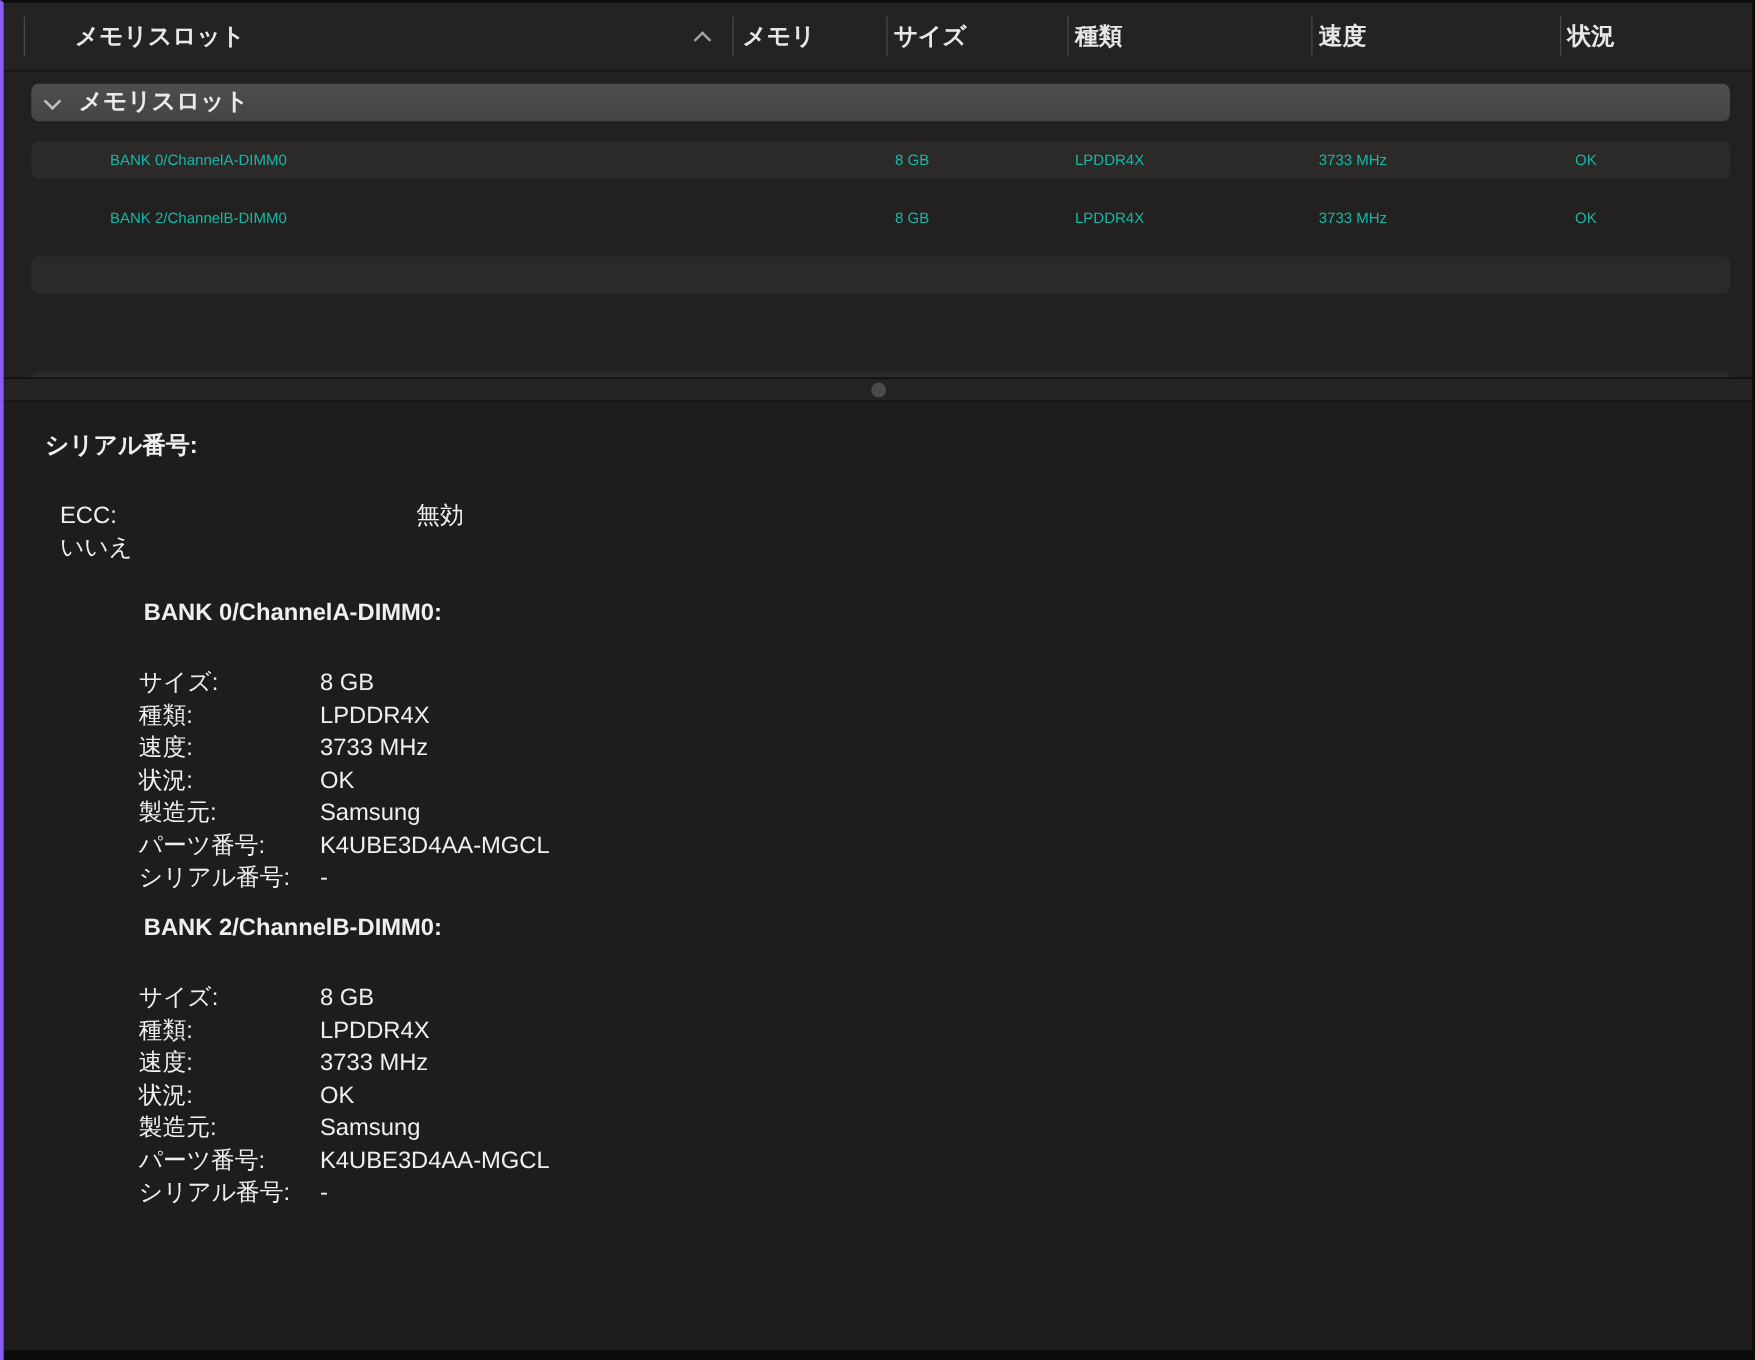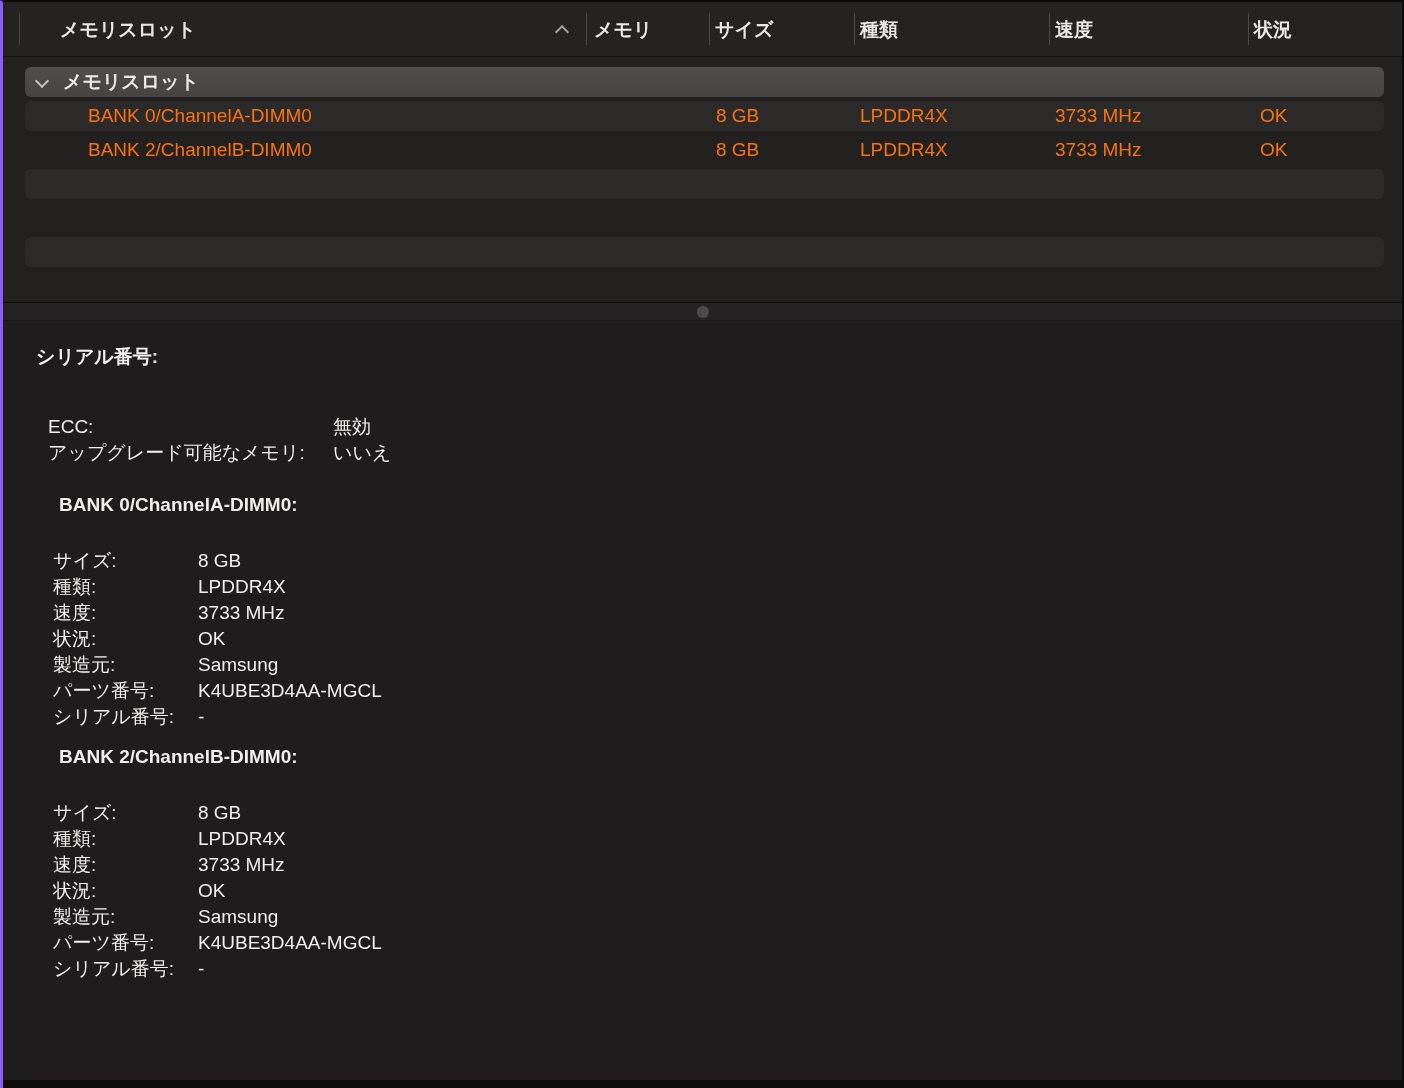--- a/index.html
+++ b/index.html
@@ -46,8 +46,8 @@
   }
   .group-row .chev { left:12px; top:9px; }
   .row {
-    position:relative; height:30px; margin:4px 18px 0 22px; border-radius:6px;
-    line-height:30px; font-size:19px; color:#f97316;
+    position:relative; height:30px; margin:16px 18px 0 22px; border-radius:6px;
+    line-height:30px; font-size:12px; color:#14b8a6;
   }
   .row.striped { background:#2c2a29; }
   .row .c { position:absolute; white-space:nowrap; }

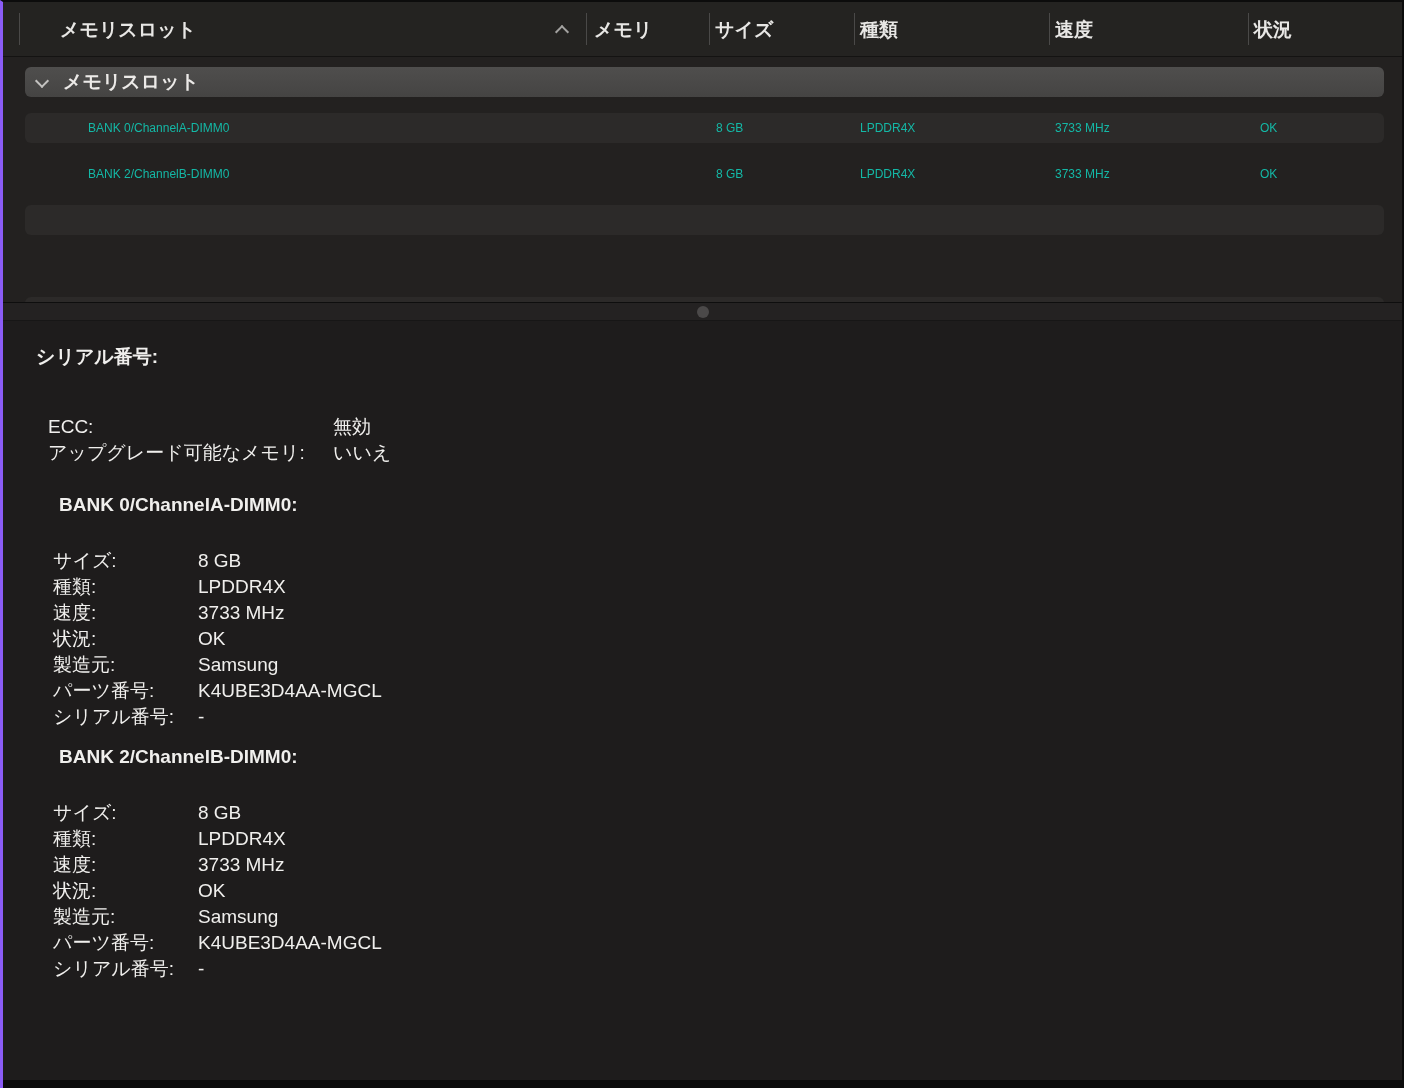--- a/index.html
+++ b/index.html
@@ -73,7 +73,7 @@
     padding-top:25px; overflow:hidden;
   }
   .dtitle { padding-left:33px; font-weight:700; line-height:21px; white-space:nowrap; }
-  .summary { margin-top:47px; padding-left:45px; }
+  .summary { margin-top:33px; padding-left:45px; }
   .srow { display:flex; line-height:26px; }
   .srow .k { width:285px; flex:none; white-space:nowrap; }
   .srow .v { white-space:nowrap; }

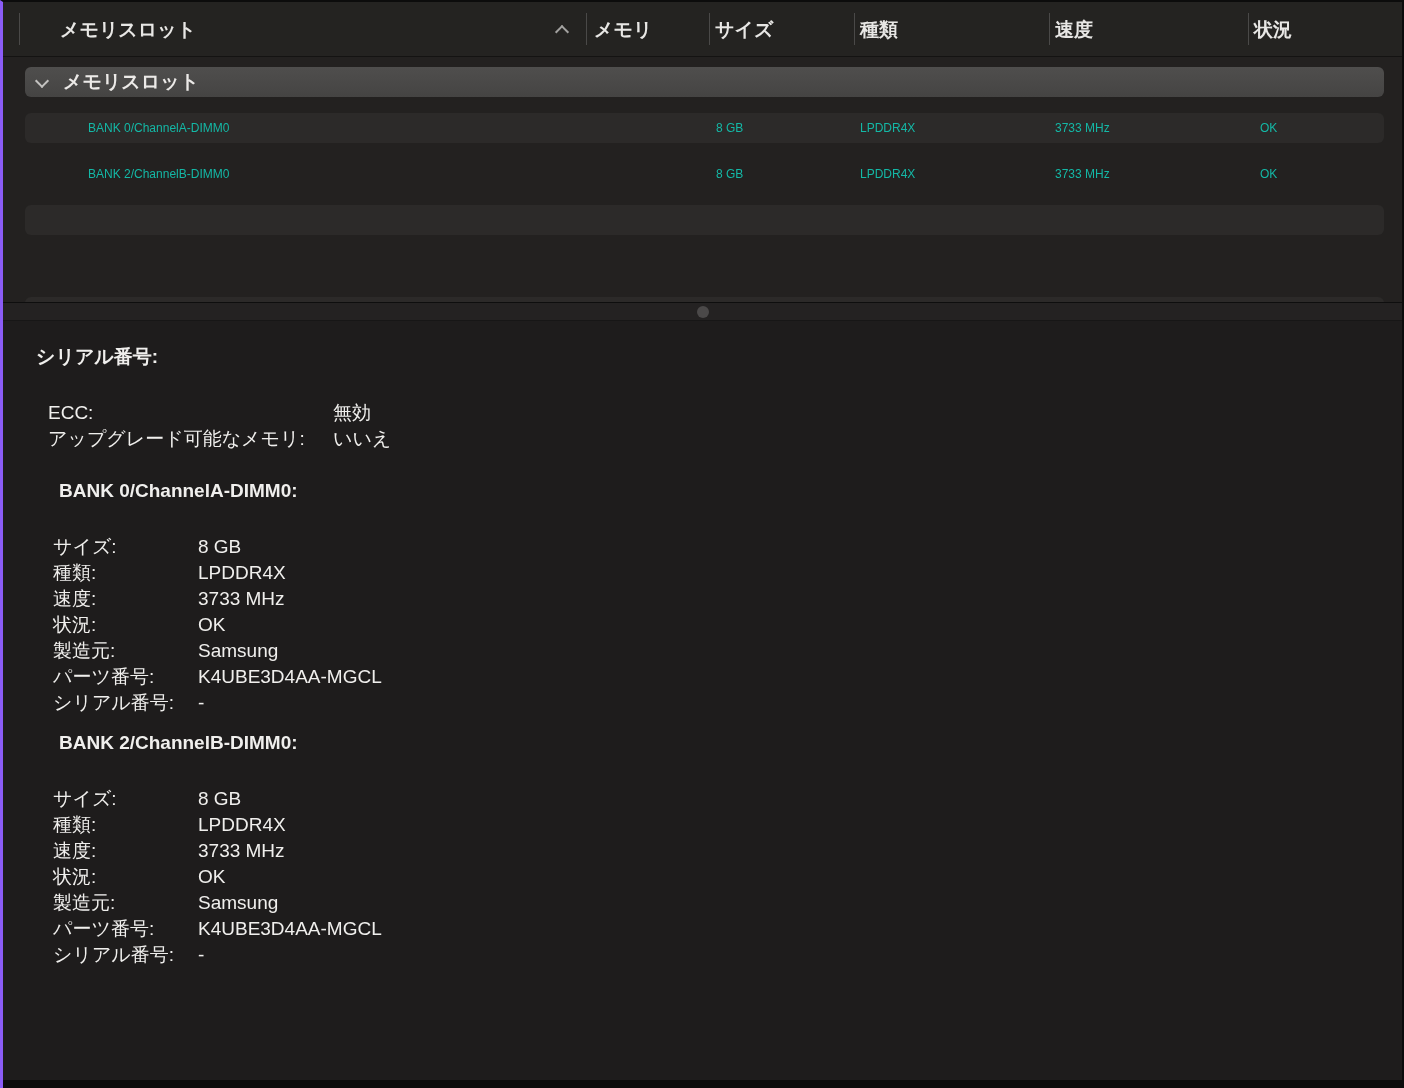--- a/index.html
+++ b/index.html
@@ -151,7 +151,6 @@
         <span class="v">無効</span>
       </div>
       <div class="srow">
-        <span class="k">アップグレード可能なメモリ:</span>
         <span class="v">いいえ</span>
       </div>
     </div>

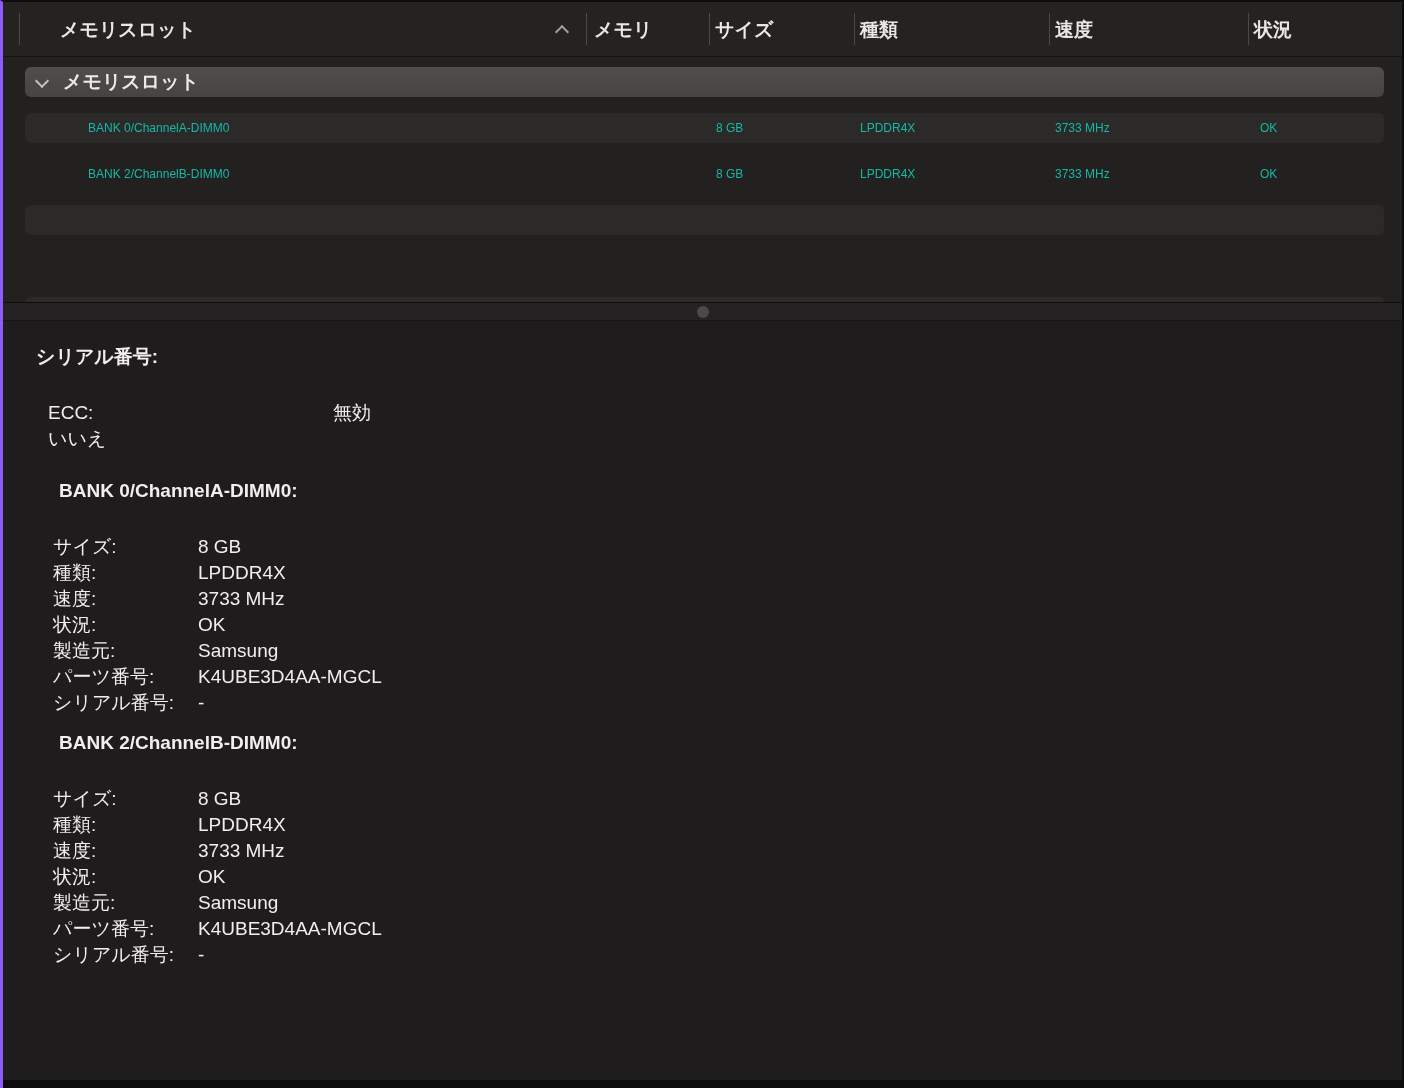--- a/index.html
+++ b/index.html
@@ -79,7 +79,7 @@
   .srow .v { white-space:nowrap; }
   .bank0 { margin-top:28px; }
   .bank1 { margin-top:16px; }
-  .bheading { padding-left:56px; font-weight:700; line-height:22px; white-space:nowrap; }
+  .bheading { padding-left:112px; font-weight:700; line-height:22px; white-space:nowrap; }
   .fields { margin-top:32px; padding-left:50px; }
   .frow { display:flex; line-height:26px; }
   .frow .k { width:145px; flex:none; white-space:nowrap; }

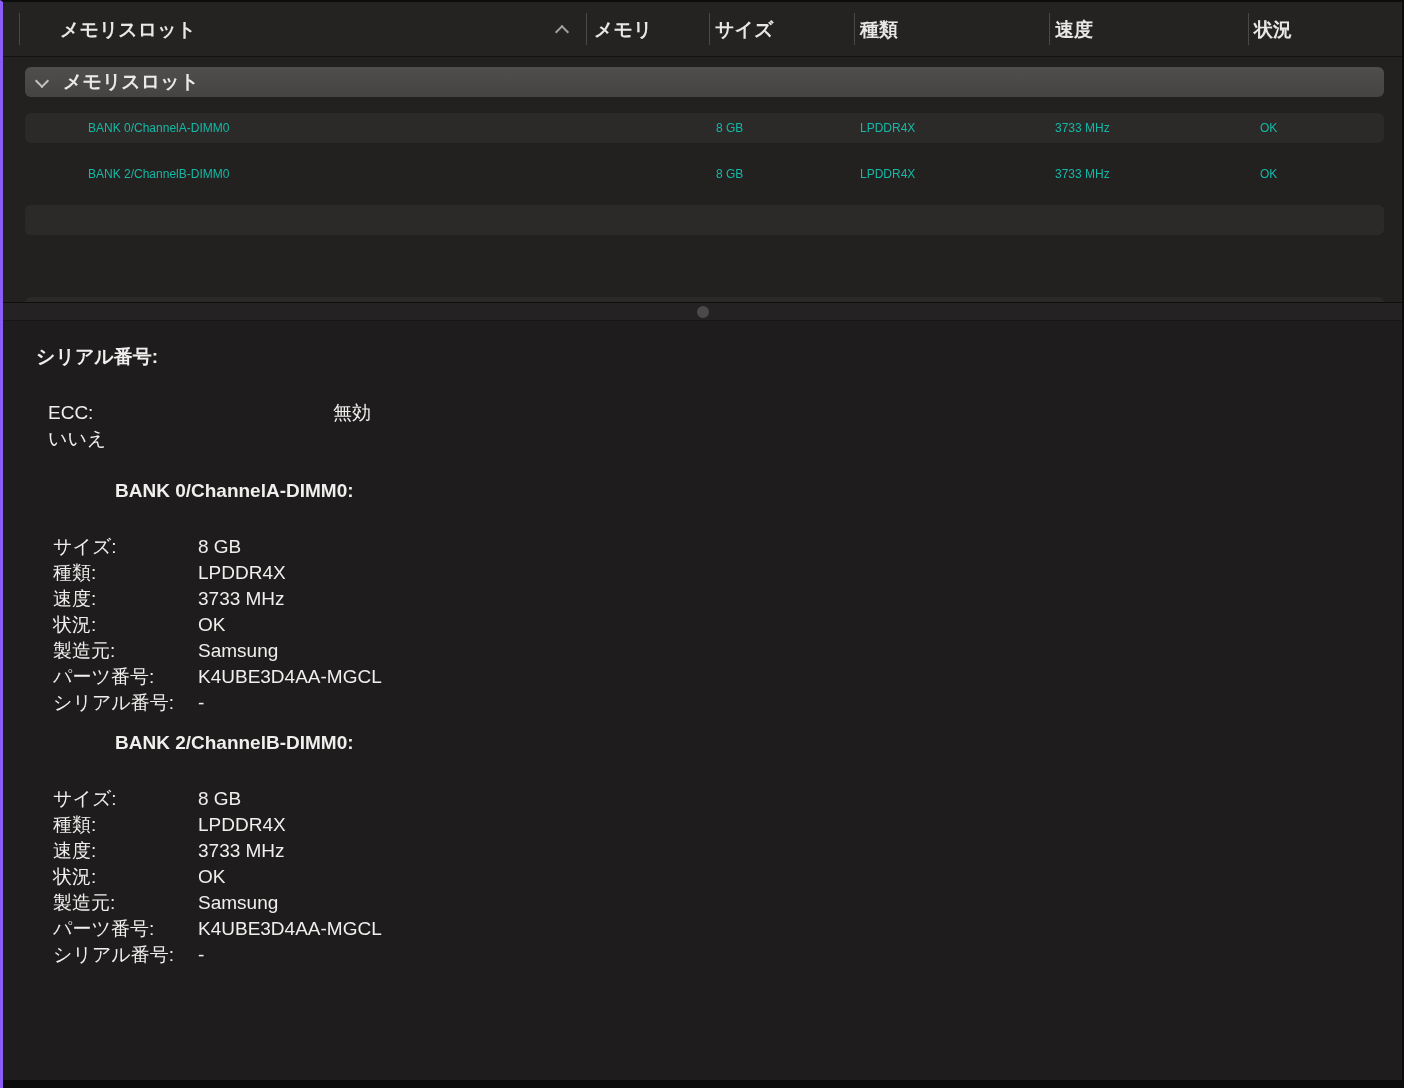--- a/index.html
+++ b/index.html
@@ -80,7 +80,7 @@
   .bank0 { margin-top:28px; }
   .bank1 { margin-top:16px; }
   .bheading { padding-left:112px; font-weight:700; line-height:22px; white-space:nowrap; }
-  .fields { margin-top:32px; padding-left:50px; }
+  .fields { margin-top:32px; padding-left:108px; }
   .frow { display:flex; line-height:26px; }
   .frow .k { width:145px; flex:none; white-space:nowrap; }
   .frow .v { white-space:nowrap; }

